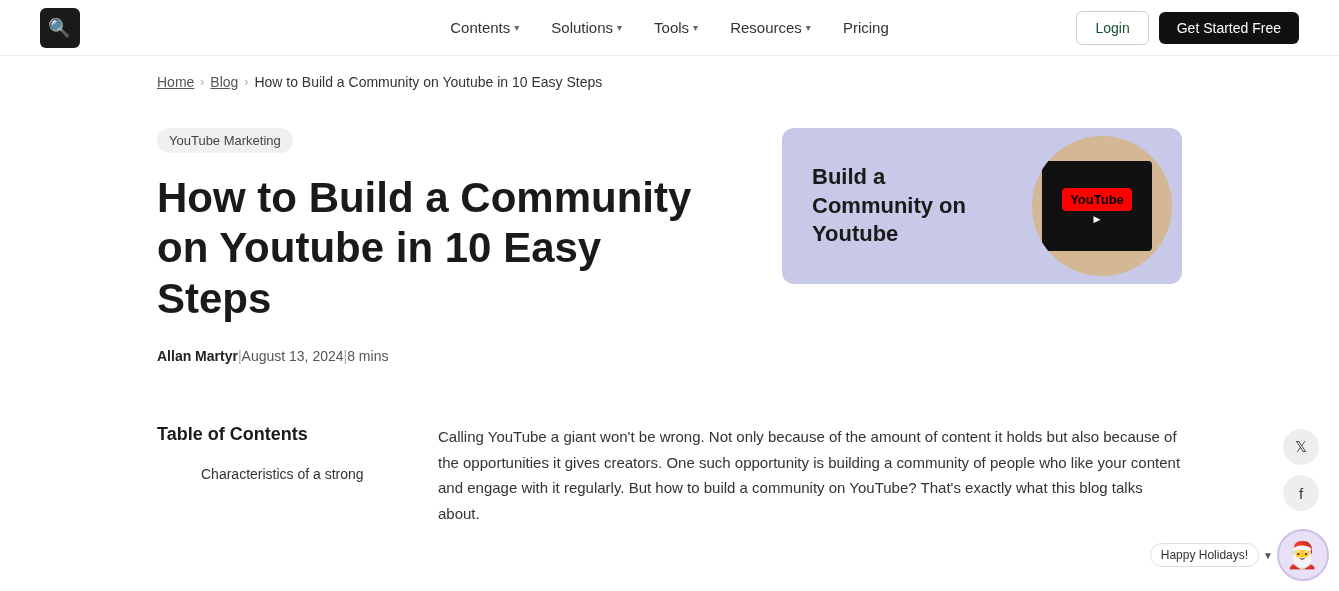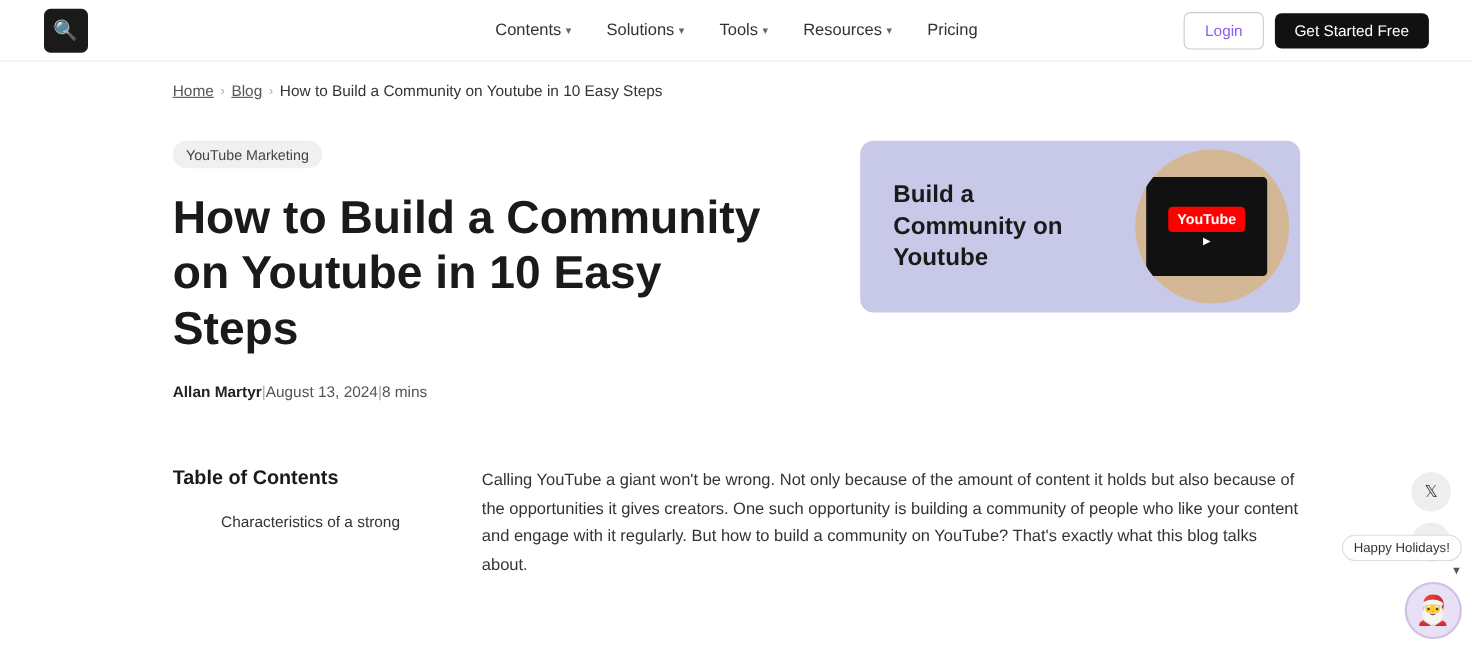--- a/index.html
+++ b/index.html
@@ -29,7 +29,7 @@
     }
     .btn-login {
       padding: 8px 18px; border: 1px solid #ccc; background: #fff;
-      border-radius: 6px; font-size: 14px; cursor: pointer; color: #8b5cf6;
+      border-radius: 6px; font-size: 14px; cursor: pointer; color: #14532d;
     }
     .btn-get-started {
       padding: 8px 18px; background: #111; color: #fff;

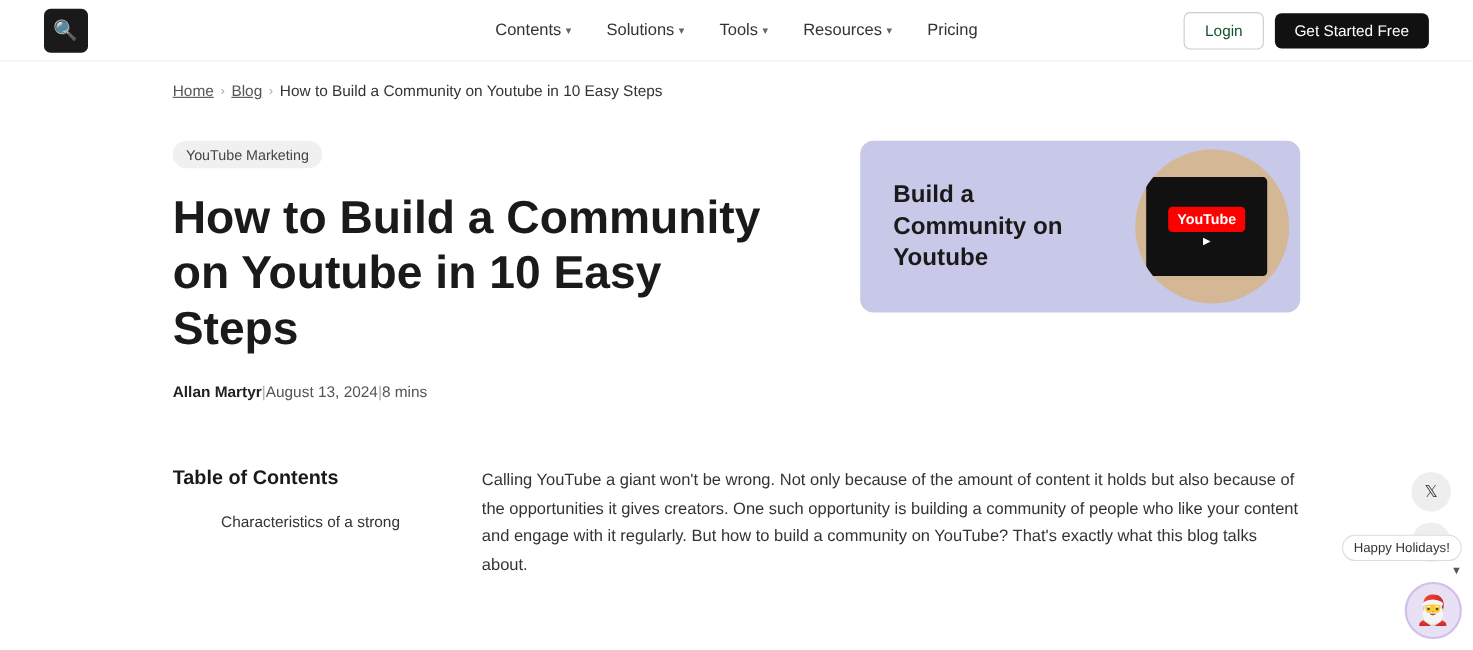--- a/index.html
+++ b/index.html
@@ -95,7 +95,7 @@
     }
     .yt-logo {
       background: #ff0000; border-radius: 4px;
-      padding: 4px 8px; color: #ffffff; font-size: 13px; font-weight: 700;
+      padding: 4px 8px; color: #000000; font-size: 13px; font-weight: 700;
     }
     .yt-text { color: #fff; font-size: 9px; margin-top: 3px; }
 

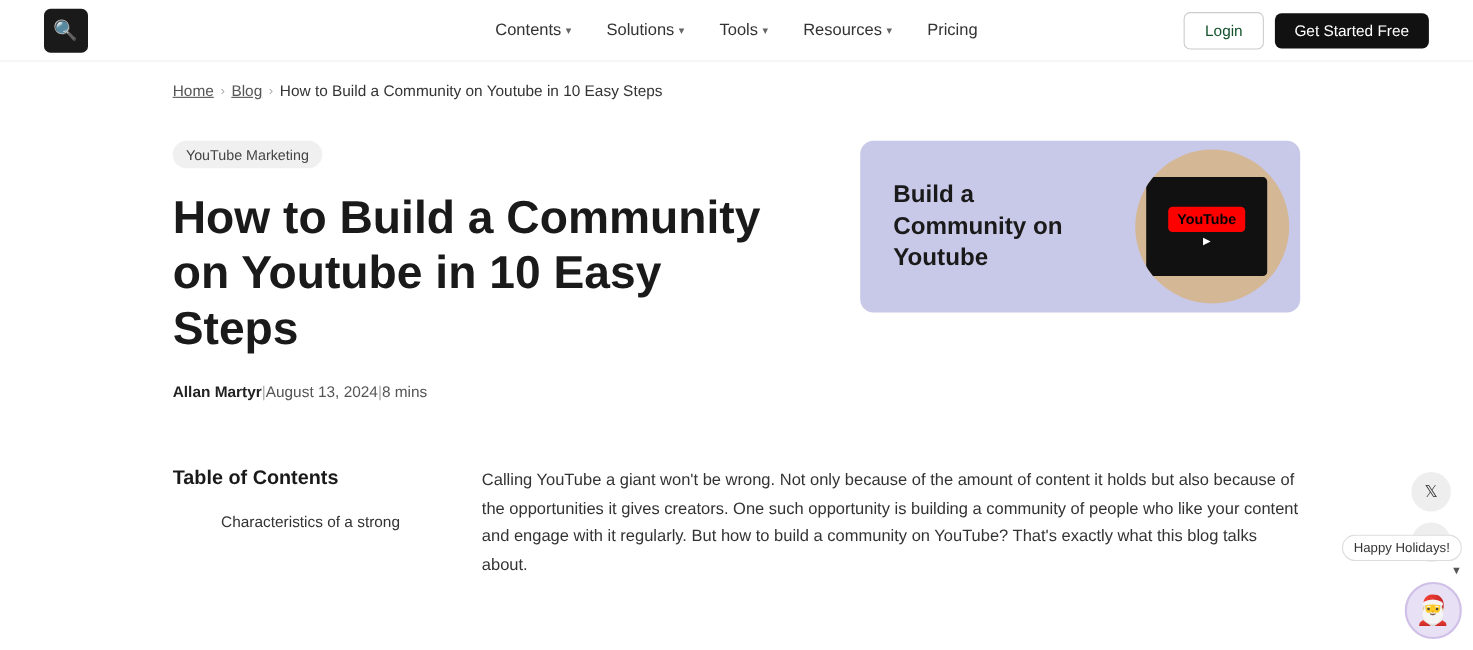--- a/index.html
+++ b/index.html
@@ -124,7 +124,7 @@
     
     .holiday-widget {
       position: fixed; right: 10px; bottom: 10px;
-      display: flex; flex-direction: column; align-items: flex-end; gap: 4px;
+      display: flex; flex-direction: row; align-items: center; gap: 4px;
     }
     .holiday-label {
       background: #fff; border: 1px solid #ddd; border-radius: 12px;

